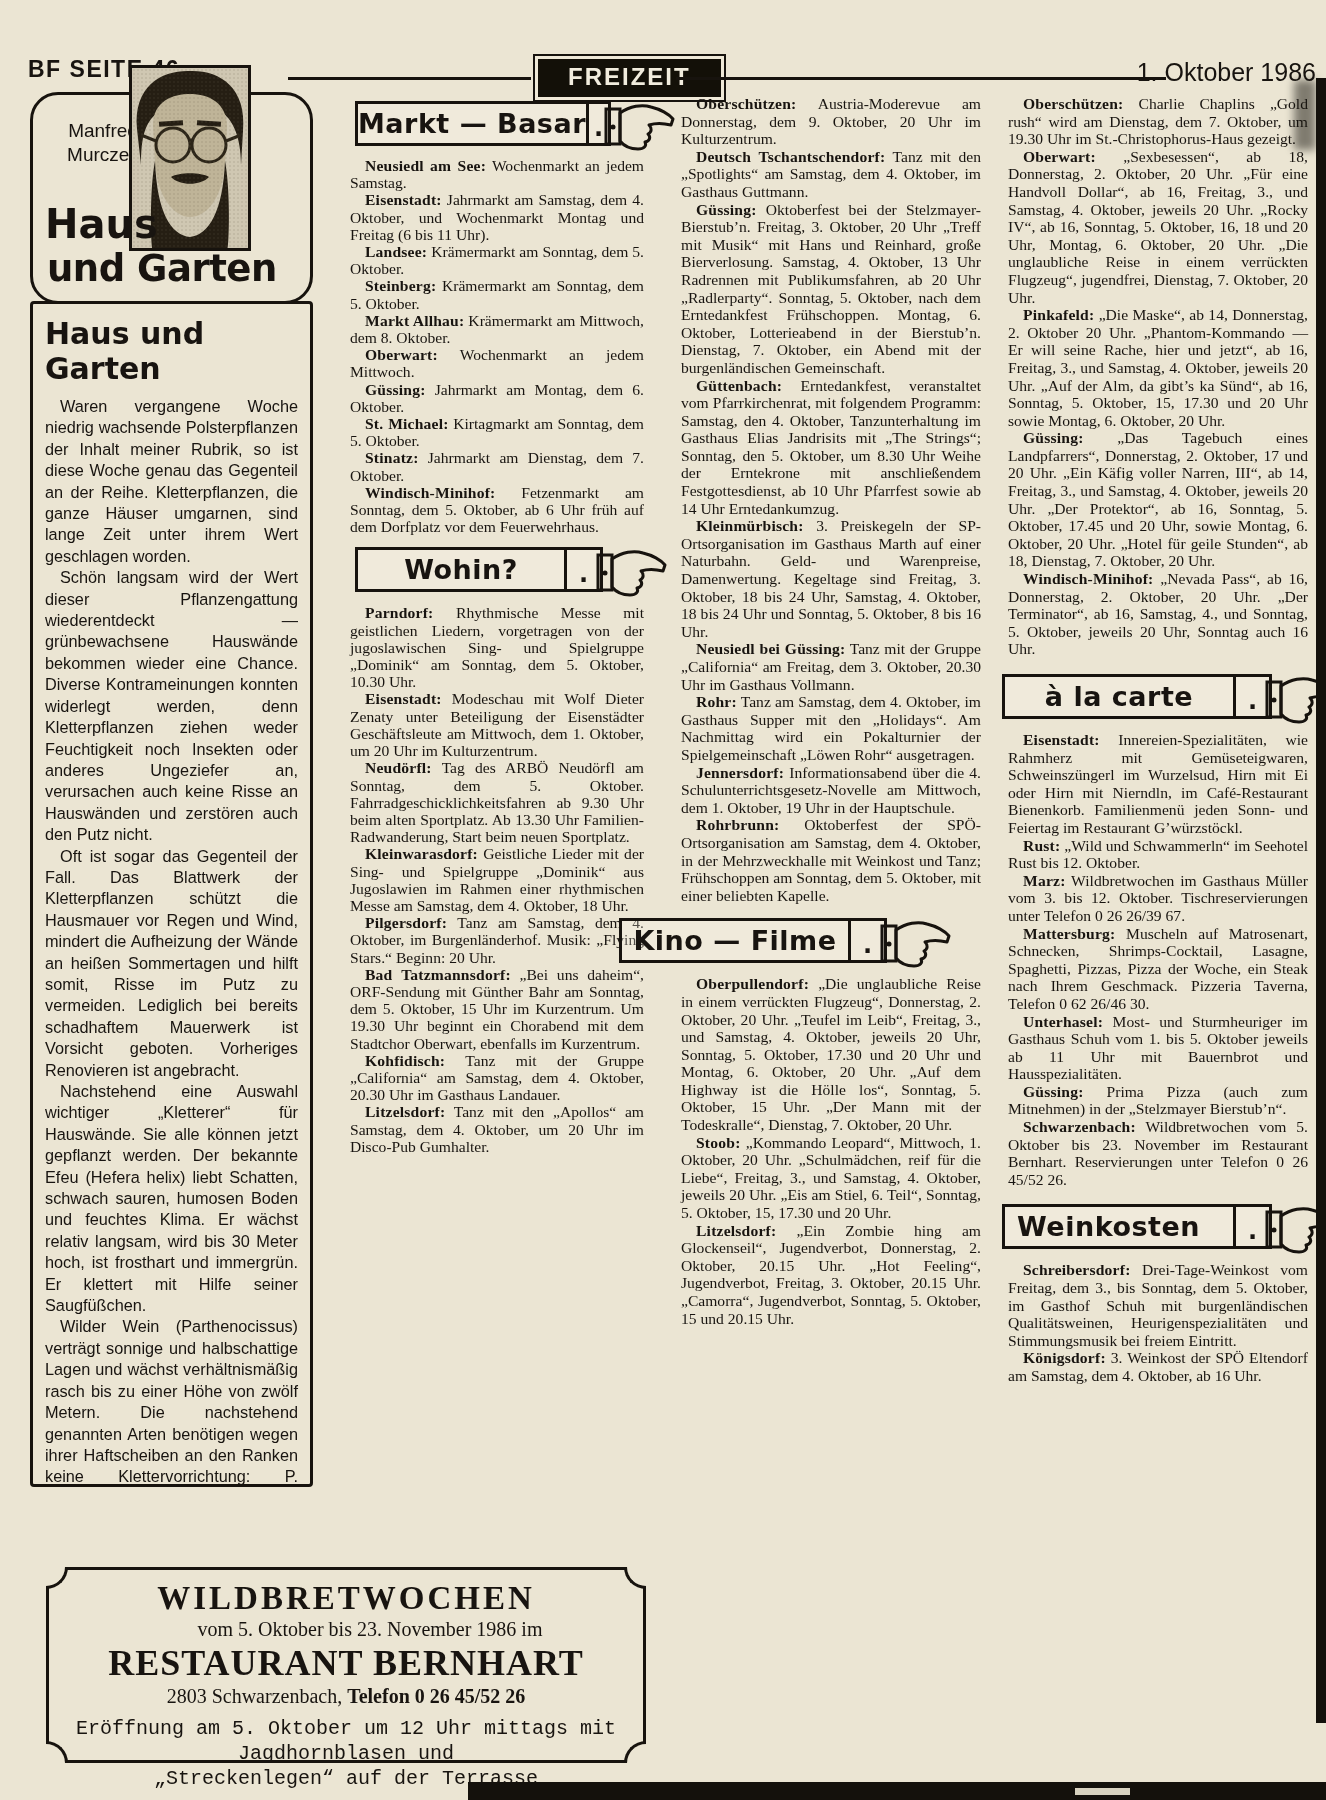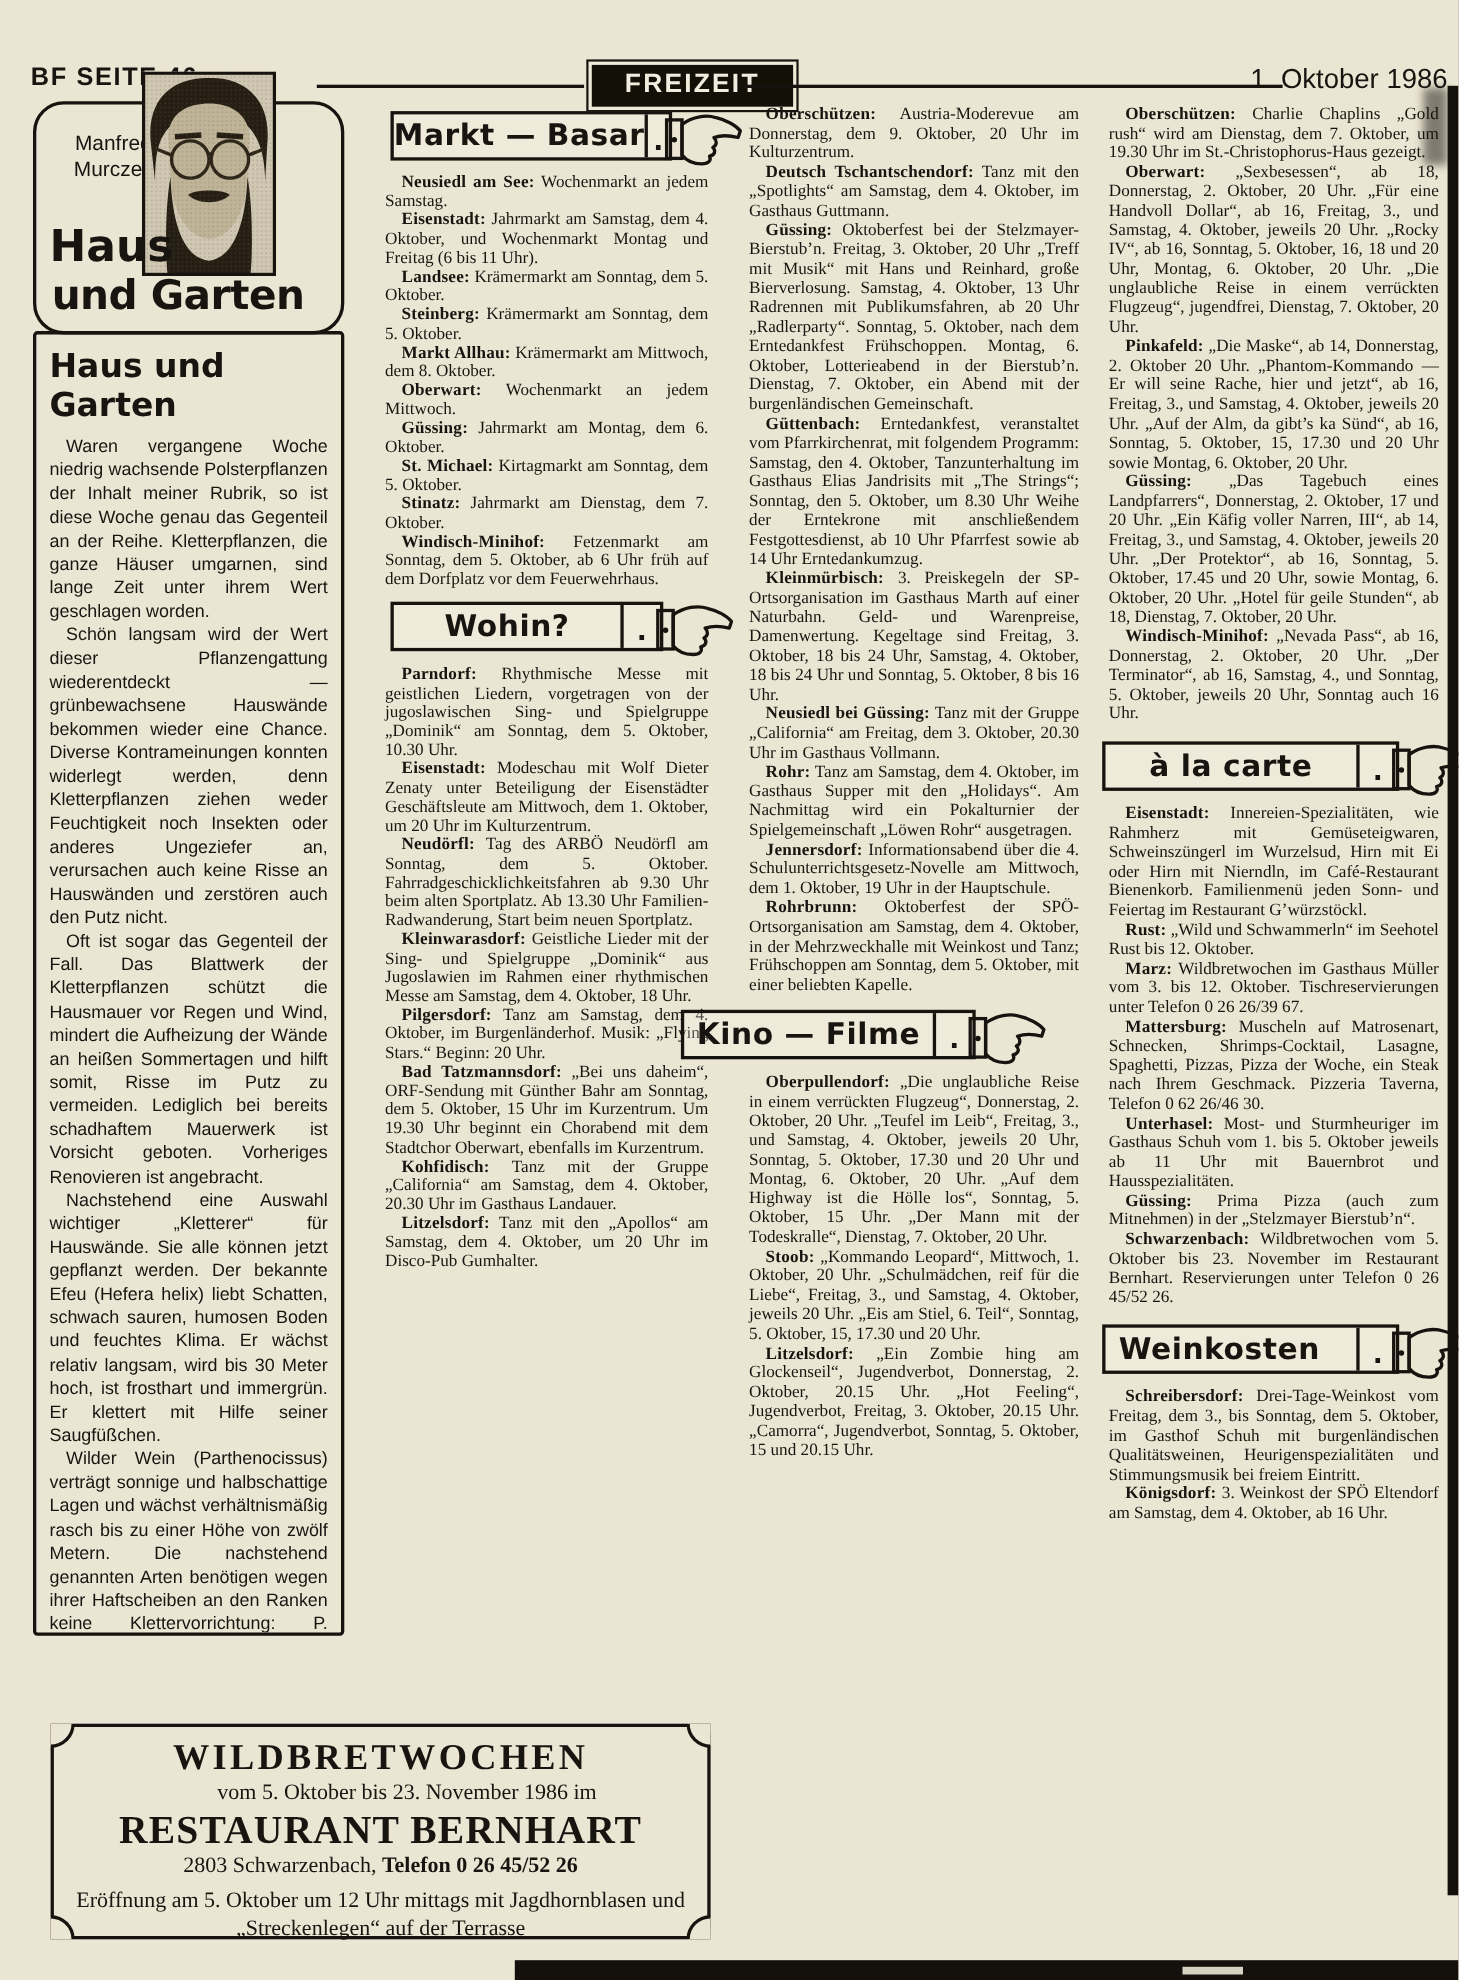--- a/index.html
+++ b/index.html
@@ -61,7 +61,7 @@
   .ad-sub{font-size:20px;margin-top:1px;margin-left:48px;}
   .ad-name{font:700 36px "Liberation Serif",serif;letter-spacing:1px;margin-top:1px;}
   .ad-addr{font-size:20px;margin-top:1px;}
-  .ad-note{font-size:20px;line-height:25px;margin-top:8px;}
+  .ad-note{font-size:20px;line-height:25px;margin-top:8px;font-family:Liberation Mono, monospace;}
   
   .scan-right{position:absolute;left:1316px;top:78px;width:10px;height:1645px;background:#14110c;}
   .scan-smudge{position:absolute;left:1294px;top:80px;width:22px;height:70px;background:rgba(20,17,12,.5);filter:blur(4px);}

